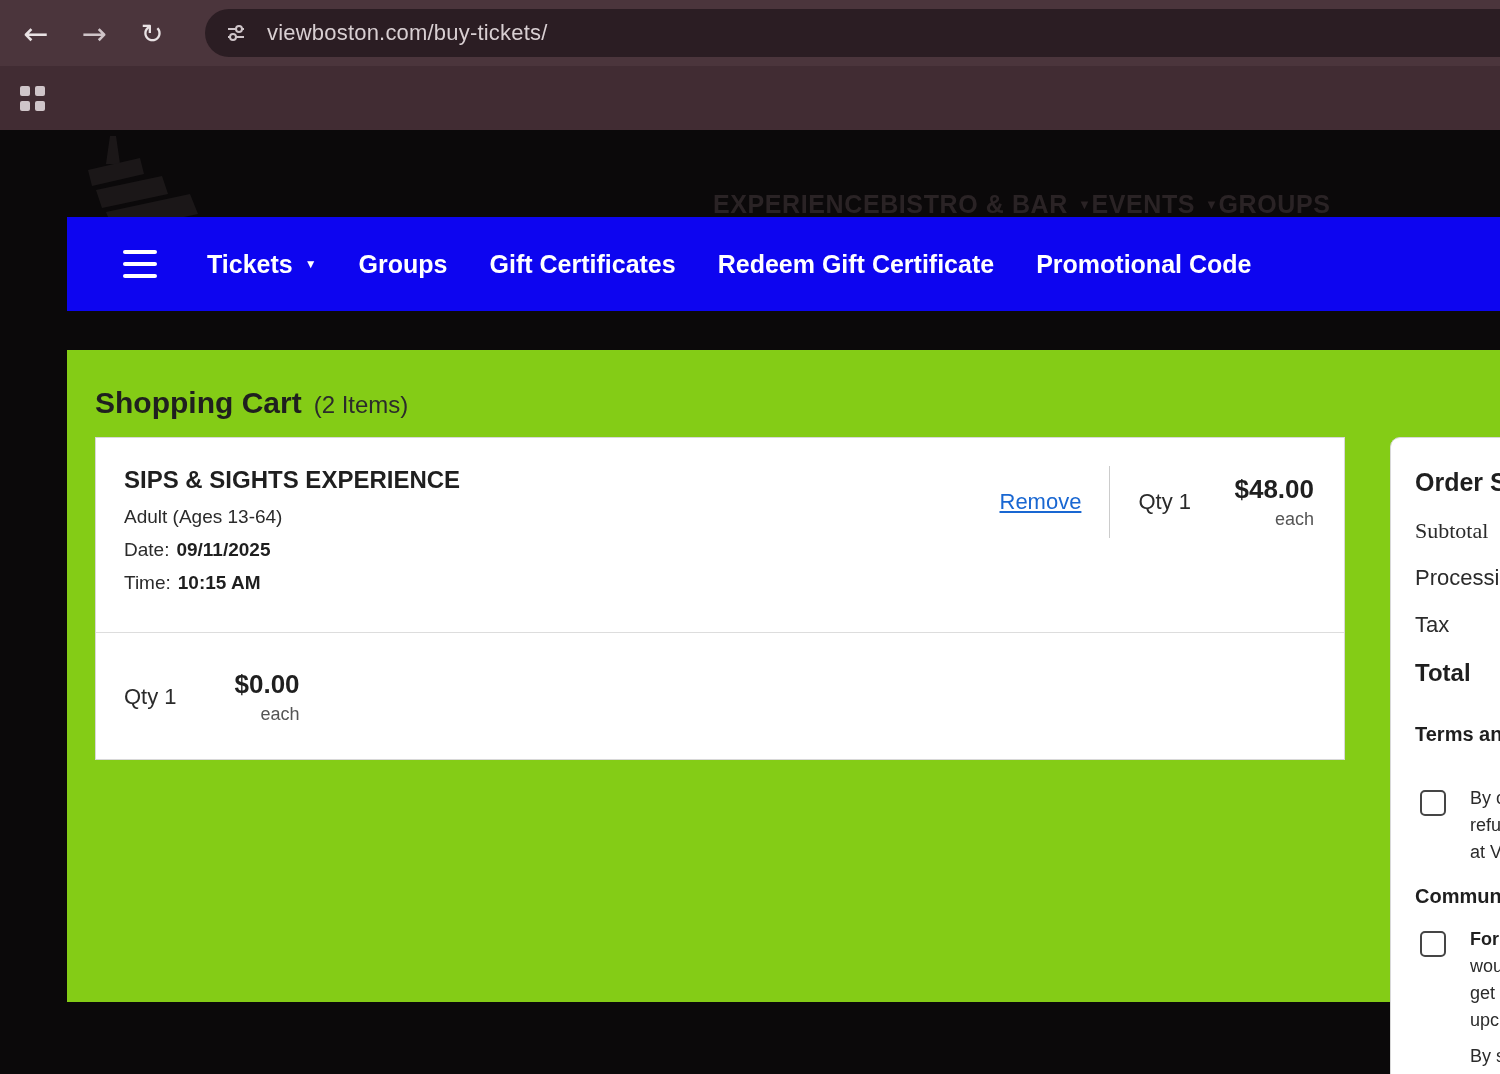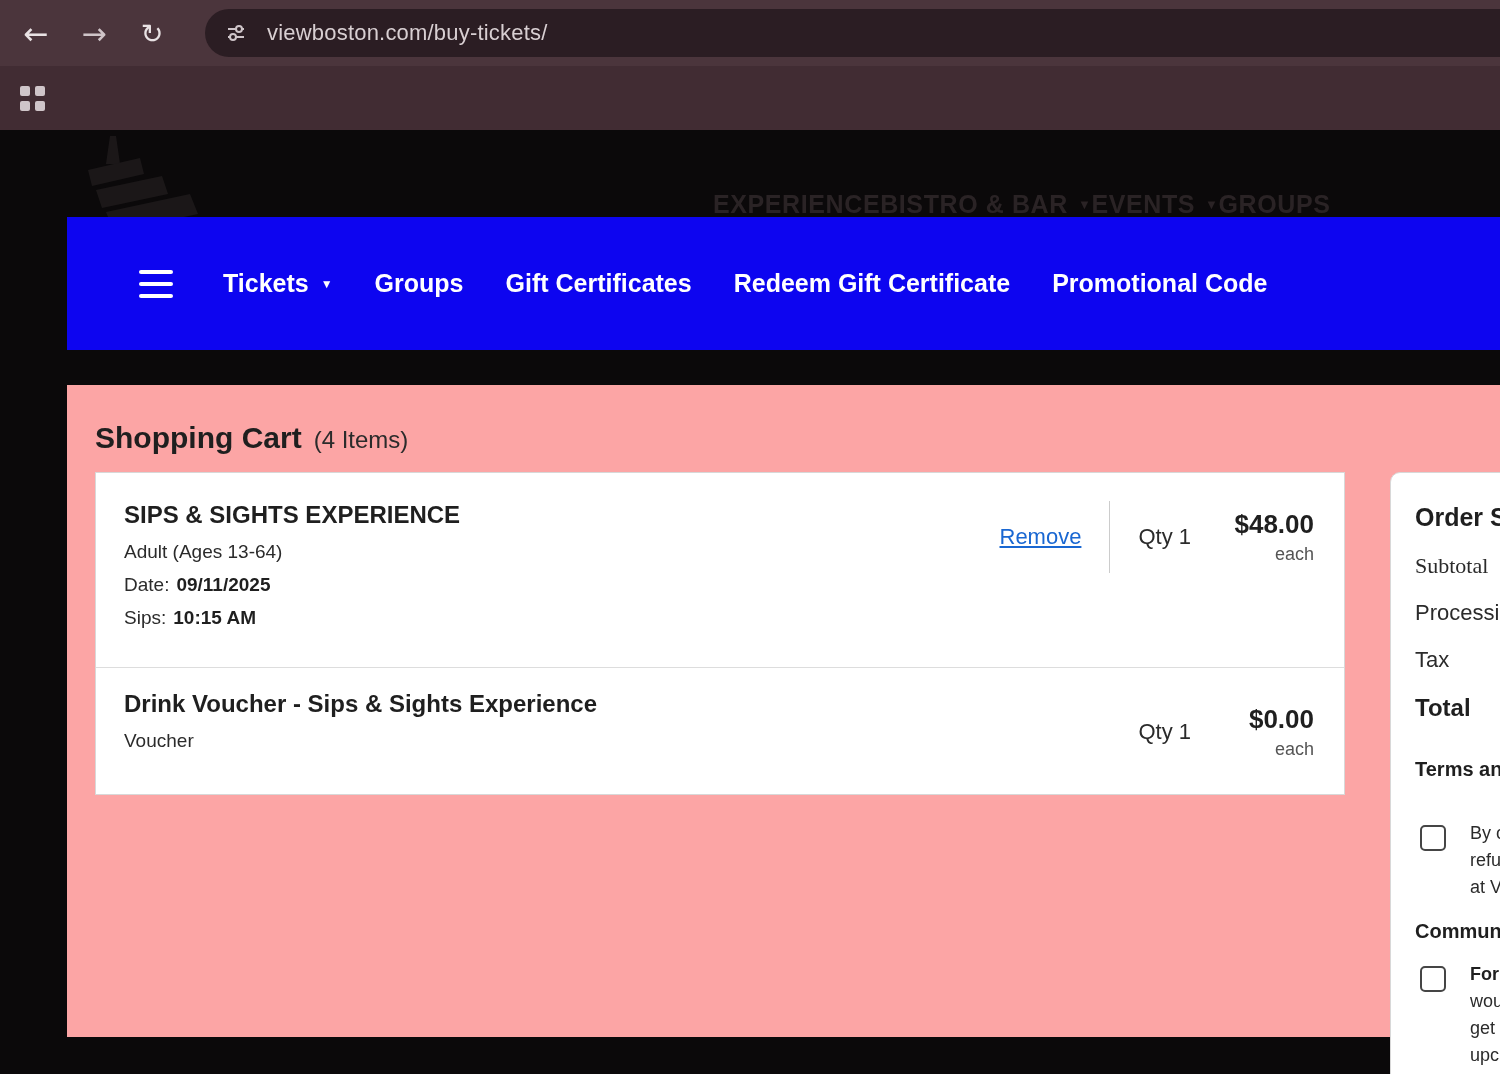--- a/index.html
+++ b/index.html
@@ -38,9 +38,9 @@
   .faint-nav .caret { font-size:13px; color:#2a2325; }
 
   
-  .blue-nav { position:absolute; left:67px; top:217px; width:1433px; height:133px;
+  .blue-nav { position:absolute; left:67px; top:217px; width:1433px; height:94px;
               background:var(--accent,#0d05f0); display:flex; align-items:center;
-              padding-left:72px; gap:42px; z-index:5; }
+              padding-left:56px; gap:42px; z-index:5; }
   .hamburger { width:36px; height:28px; background:none; border:none; cursor:pointer;
                display:flex; flex-direction:column; justify-content:space-between; margin-right:6px; }
   .hamburger .hbar { display:block; height:4px; width:34px; background:#fff; border-radius:2px; }

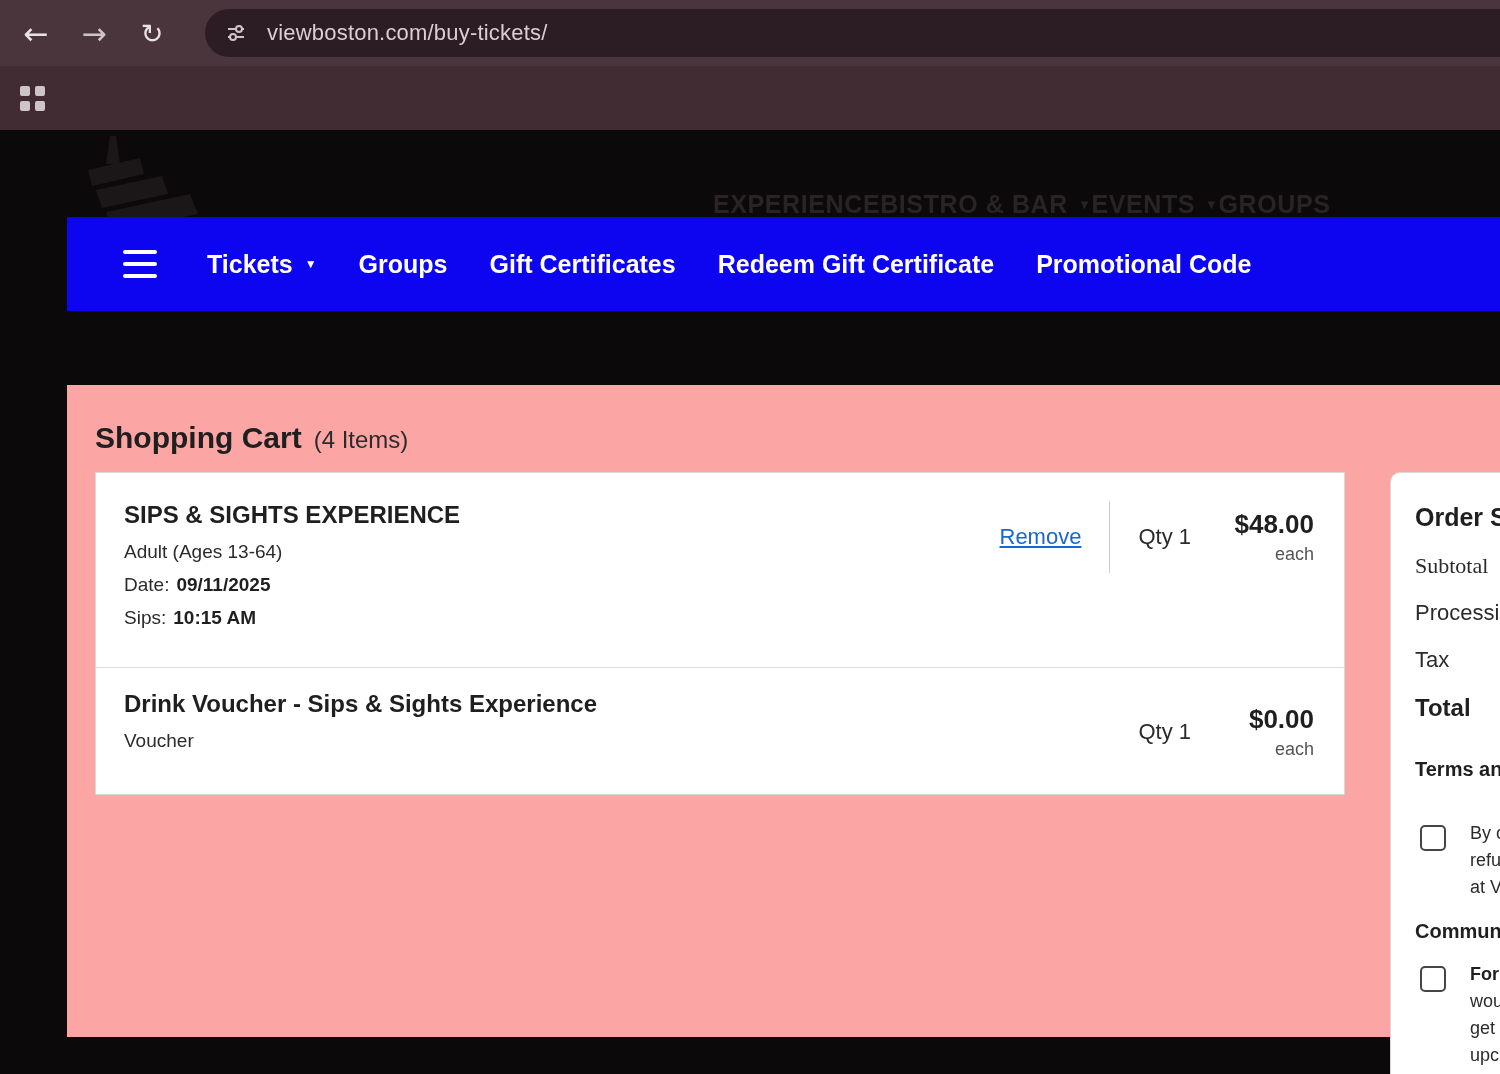--- a/index.html
+++ b/index.html
@@ -49,7 +49,7 @@
   .bnav-item .caret { font-size:12px; }
 
   
-  .content { position:absolute; left:67px; top:350px; width:1433px; height:652px; background:#fca5a5; z-index:4;margin-top:35px; }
+  .content { position:absolute; left:67px; top:350px; width:1433px; height:652px; background:#84cc16; z-index:4; }
   .heading-row { position:absolute; left:28px; top:36px; display:flex; align-items:baseline; gap:12px; }
   .heading-row h1 { font-size:30px; font-weight:700; color:#1f1f1f; }
   .cart-count { font-size:24px; color:#2b2b2b; }

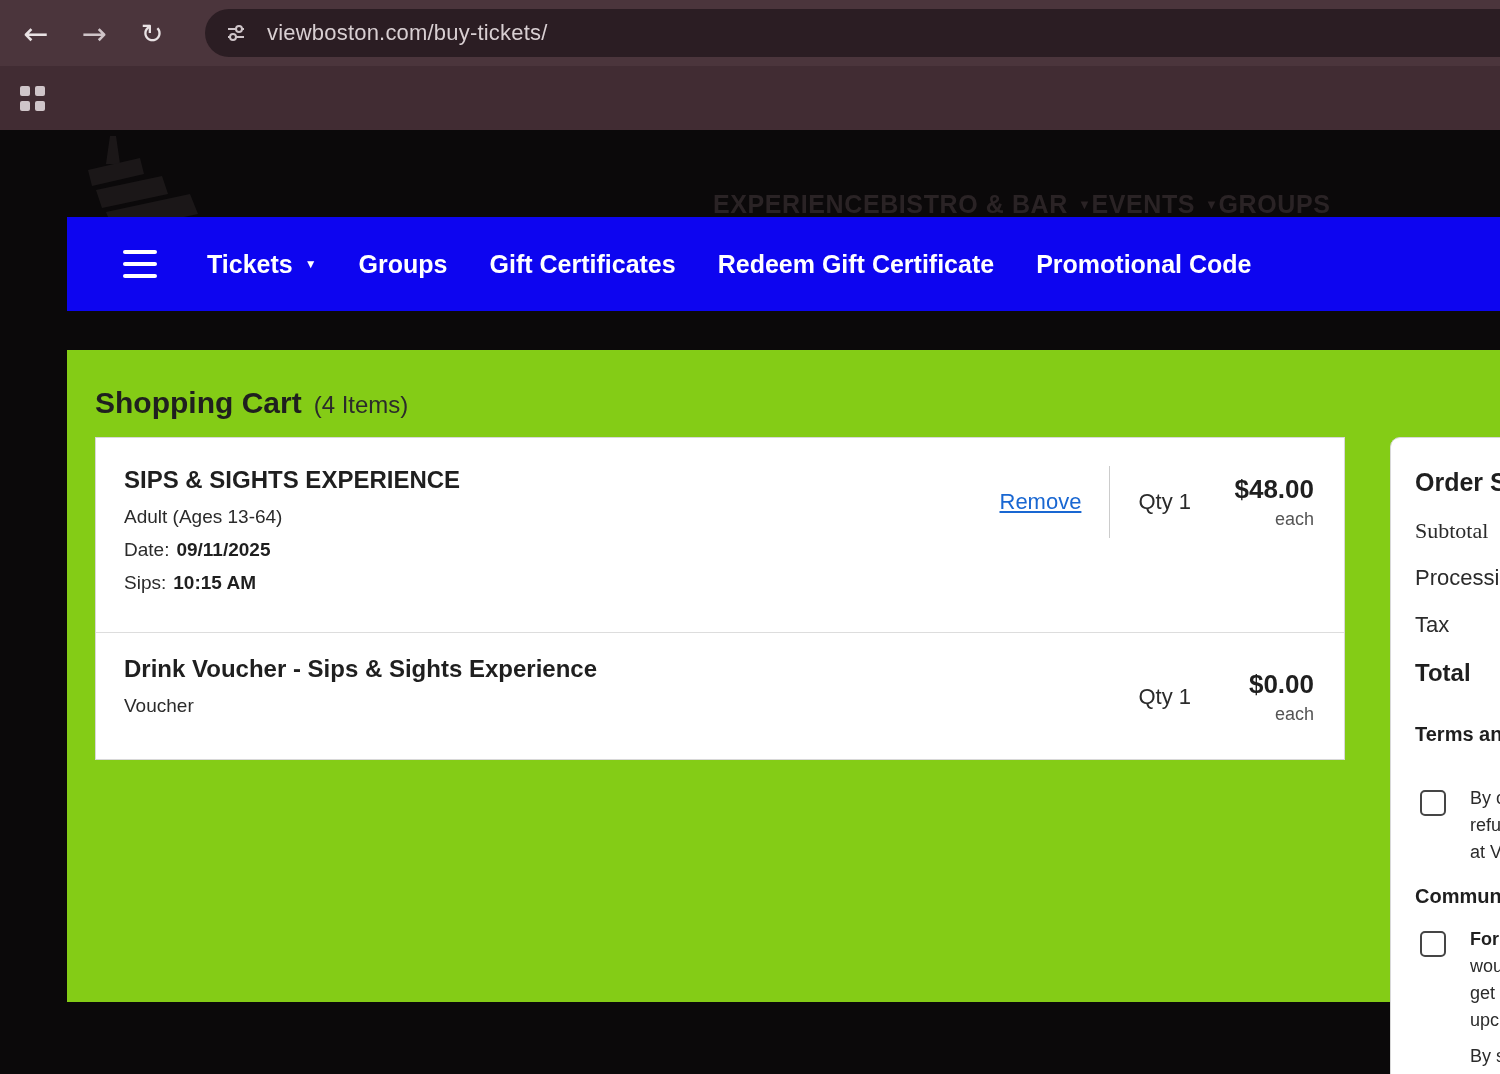--- a/index.html
+++ b/index.html
@@ -178,7 +178,7 @@
 
   <div class="heading-row">
     <h1>Shopping Cart</h1>
-    <span class="cart-count">(4 Items)</span>
+    <span class="cart-count">(2 Items)</span>
   </div>
 
   <div class="cart-card">

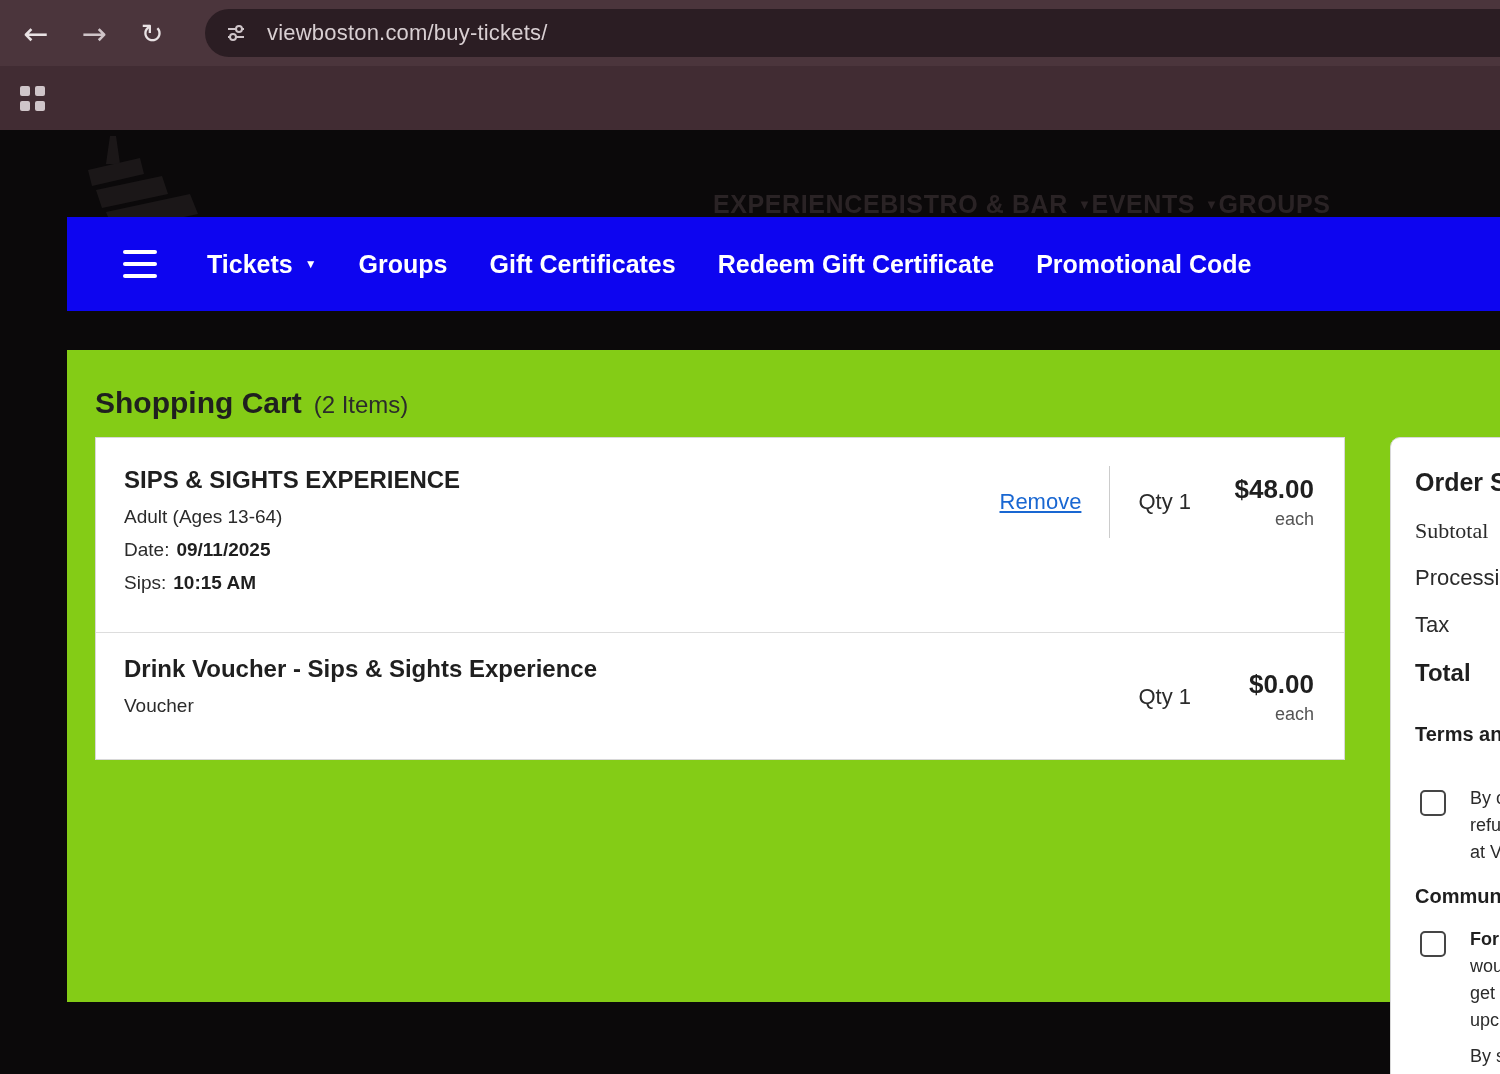--- a/index.html
+++ b/index.html
@@ -191,7 +191,7 @@
           <span class="lbl">Date:</span><b>09/11/2025</b>
         </div>
         <div class="item-line">
-          <span class="lbl">Sips:</span><b>10:15 AM</b>
+          <span class="lbl">Time:</span><b>10:15 AM</b>
         </div>
       </div>
       <div class="controls">

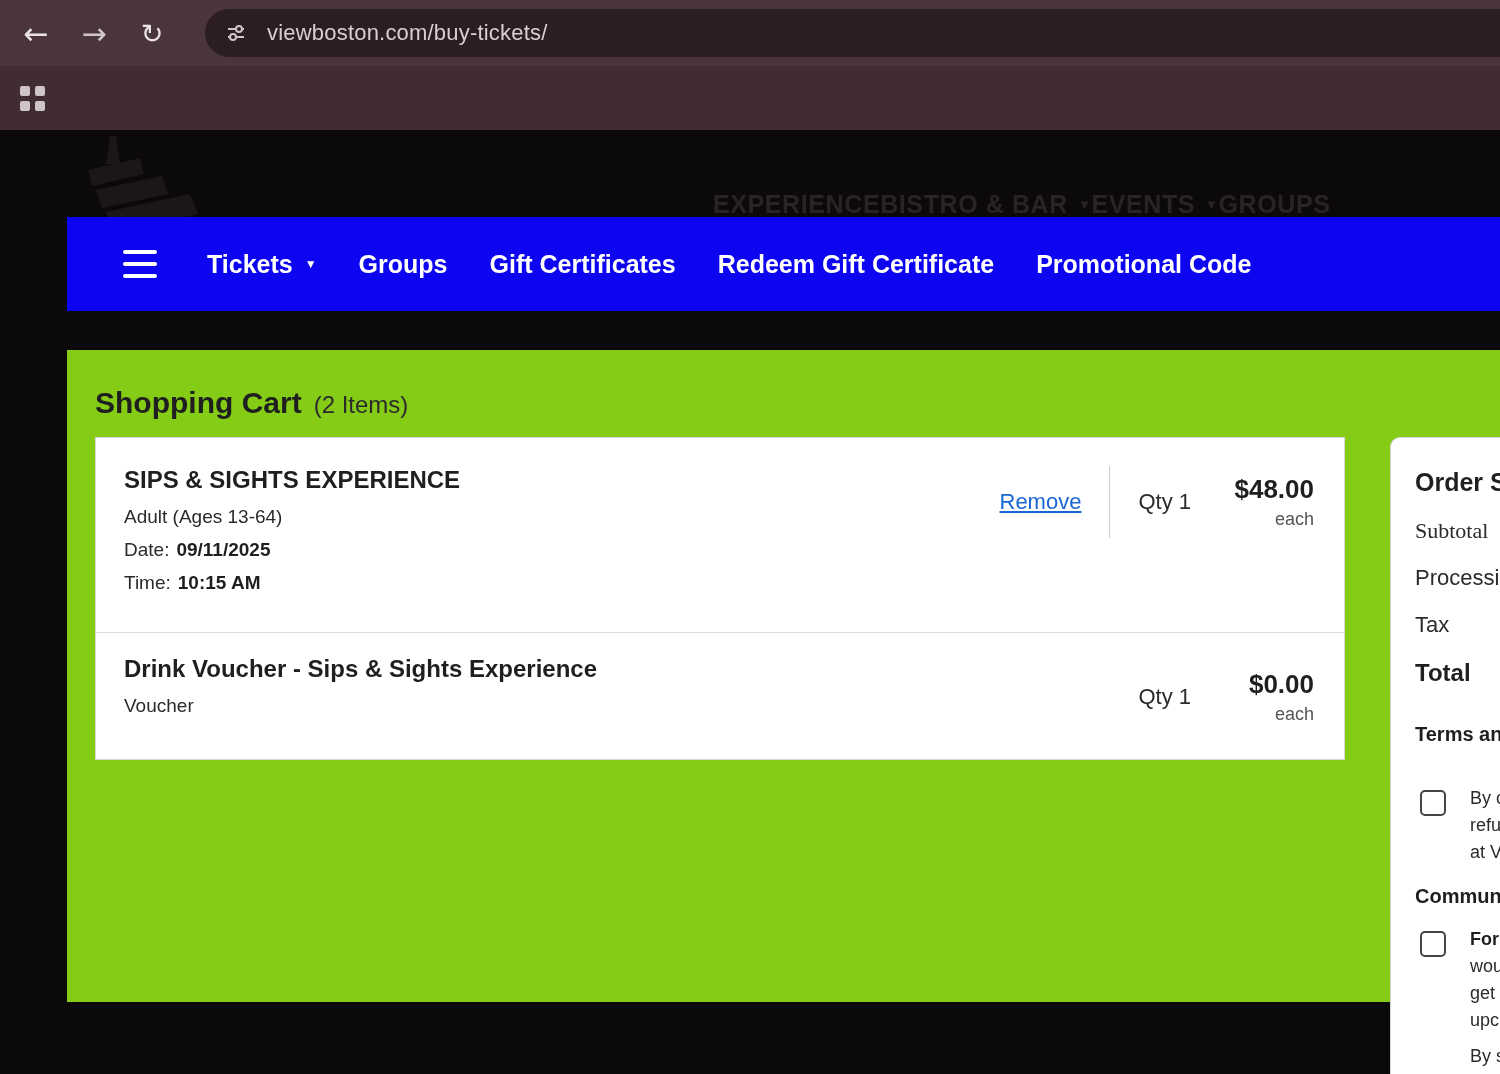--- a/index.html
+++ b/index.html
@@ -206,10 +206,6 @@
     </div>
 
     <div class="cart-row row2">
-      <div class="item-info">
-        <div class="item-name">Drink Voucher - Sips &amp; Sights Experience</div>
-        <div class="item-line">Voucher</div>
-      </div>
       <div class="controls" style="margin-top:6px;">
         <div class="qty">Qty 1</div>
         <div class="price">

